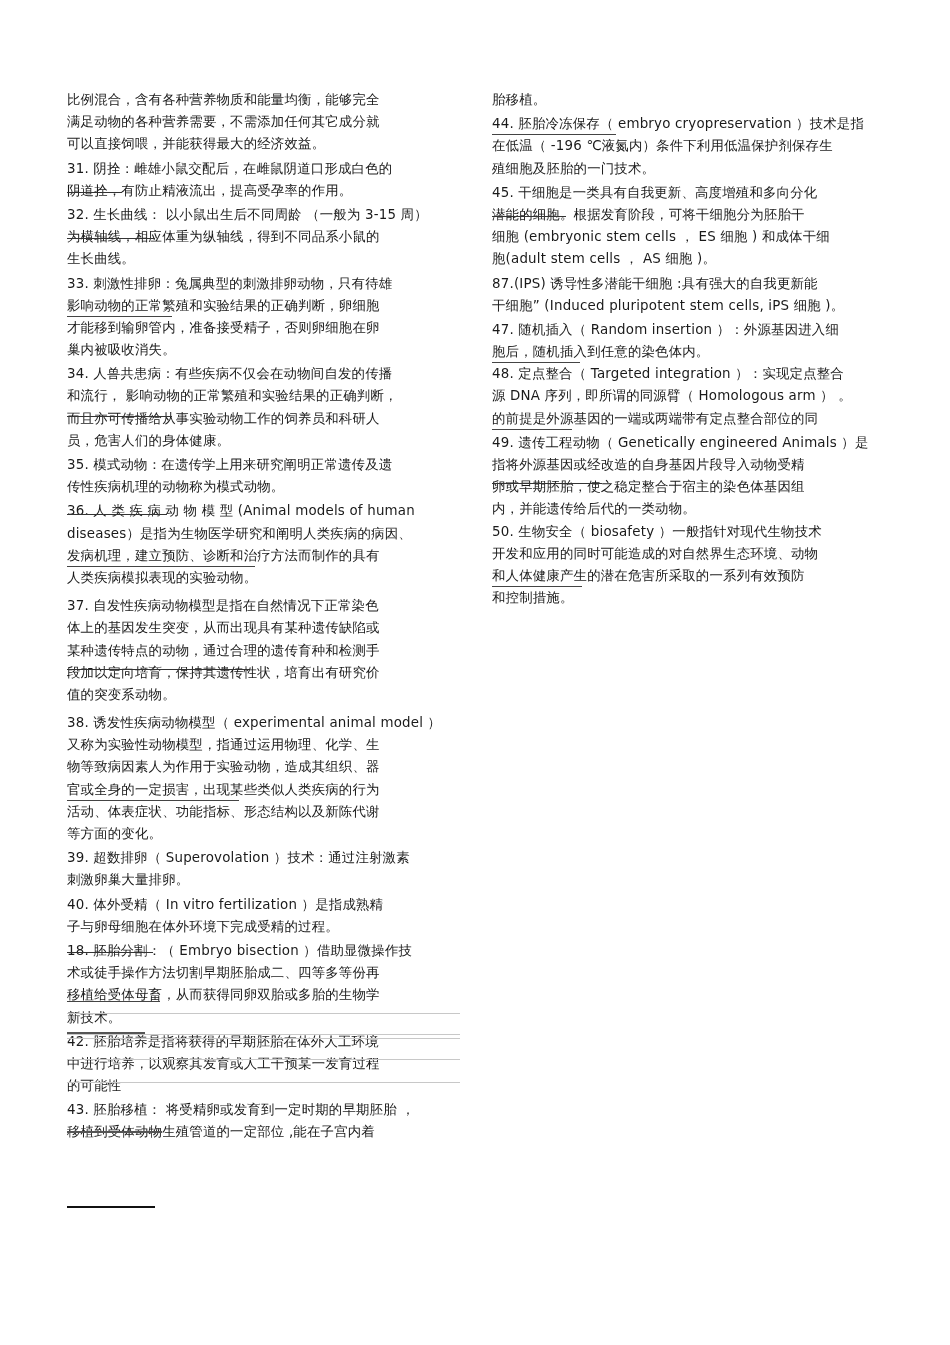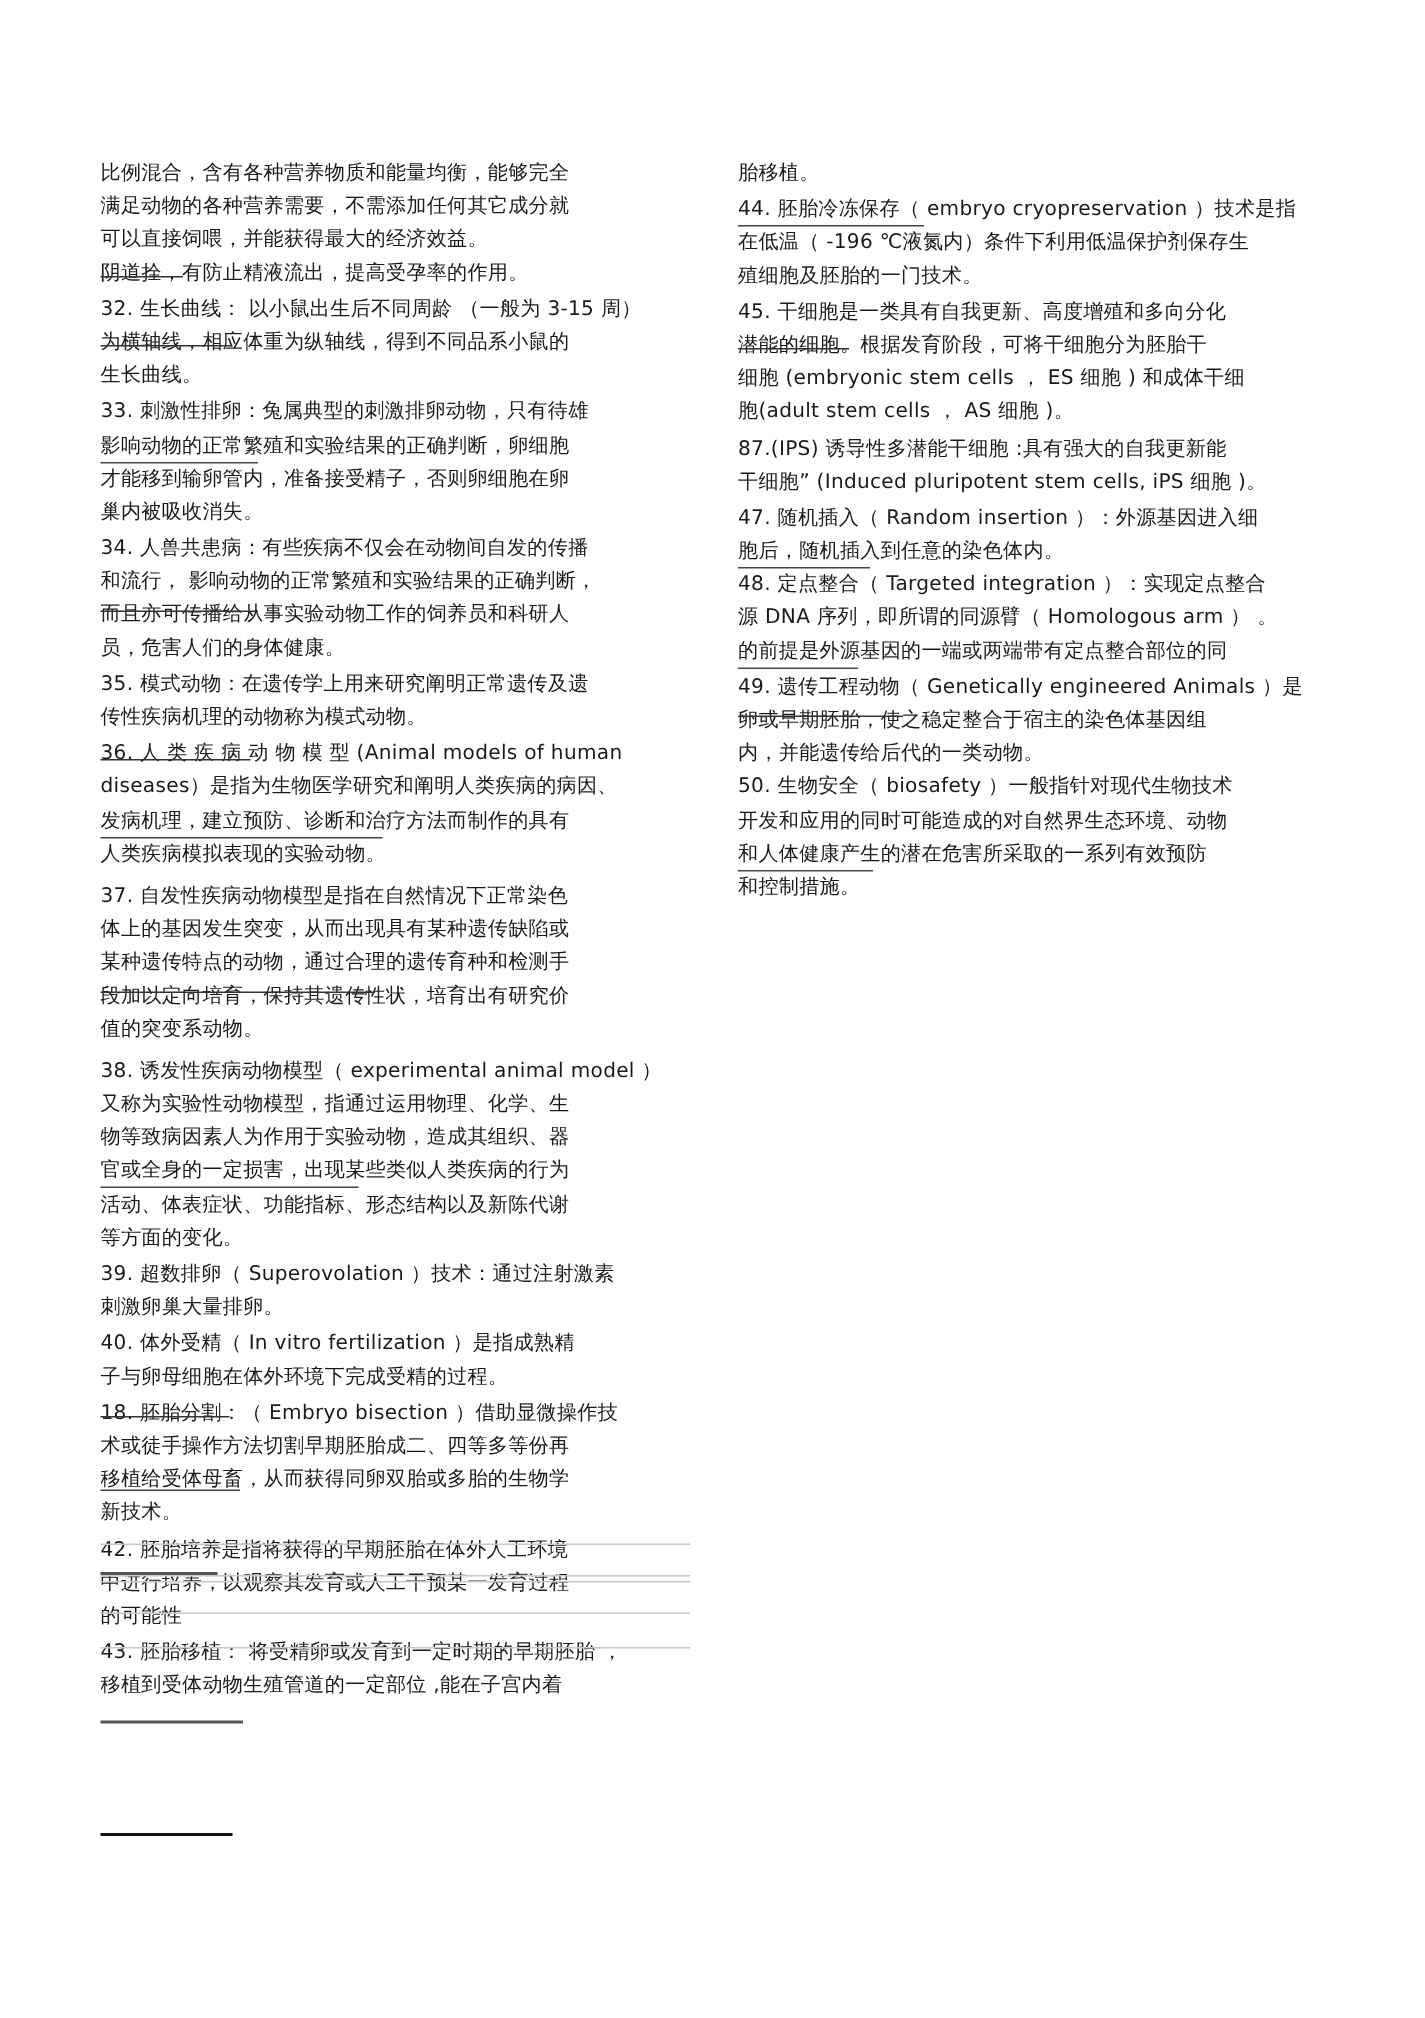--- a/index.html
+++ b/index.html
@@ -8,7 +8,7 @@
       font-family: "DejaVu Sans", "Liberation Sans", sans-serif;
       color: #1a1a1a;
     }
-    .page { position: absolute; left: 0; top: 16px; width: 950px; height: 1160px; }
+    .page { position: absolute; left: 0; top: 0; width: 950px; height: 1160px; }
     .col { position: absolute; top: 89px; }
     .col-left { left: 67px; width: 395px; }
     .col-right { left: 492px; width: 395px; }

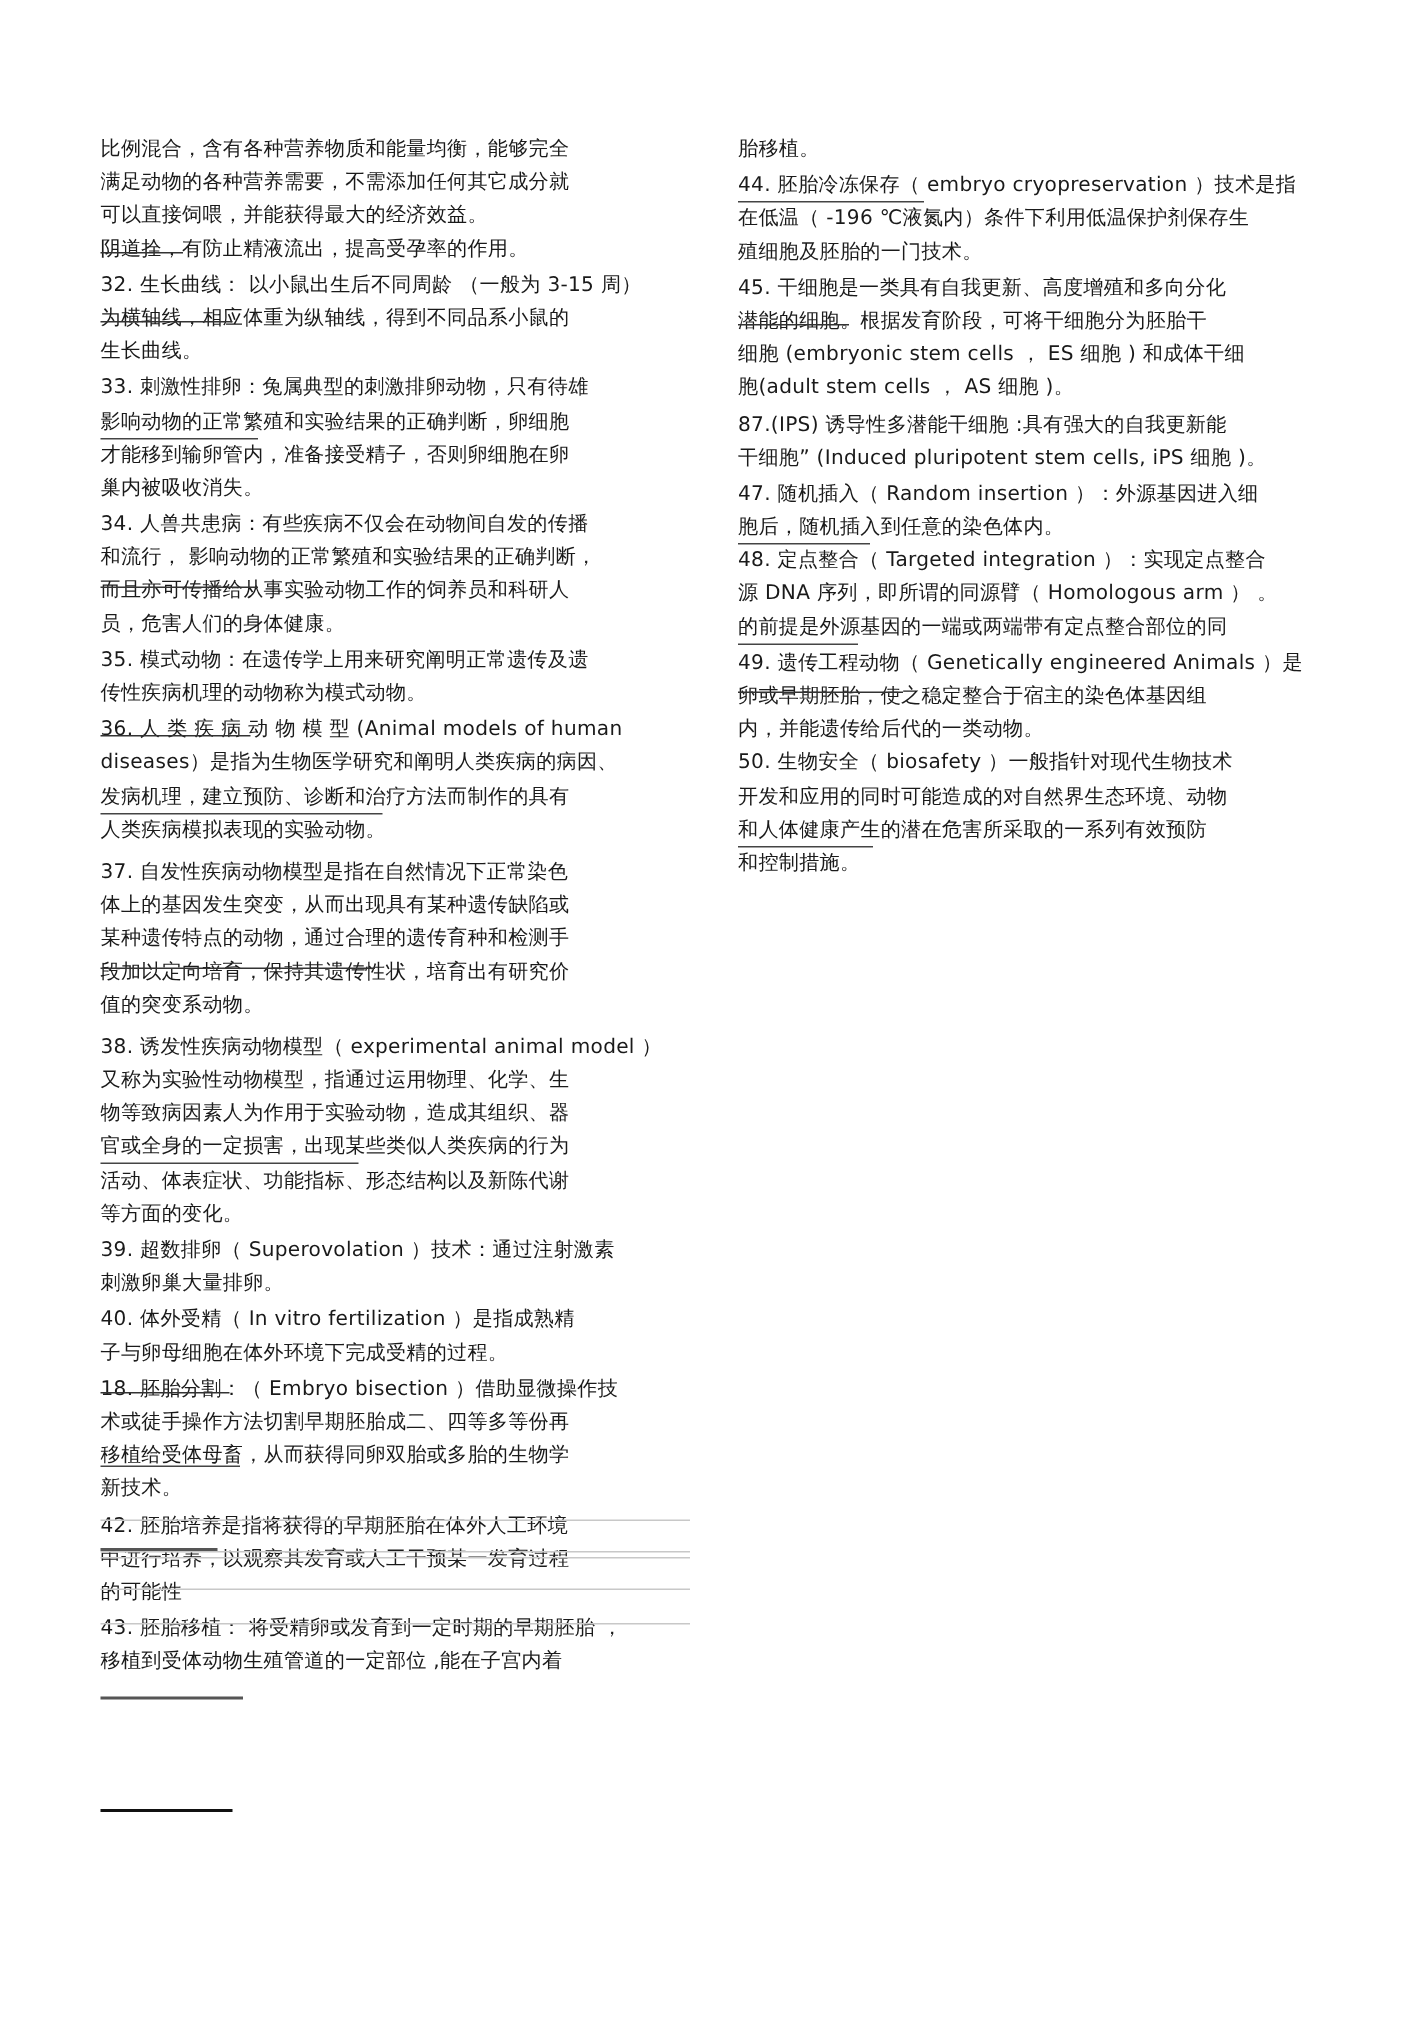--- a/index.html
+++ b/index.html
@@ -38,6 +38,7 @@
     <div class="line">满足动物的各种营养需要，不需添加任何其它成分就</div>
     <div class="line">可以直接饲喂，并能获得最大的经济效益。</div>
 
+    <div class="line gap">31. 阴拴：雌雄小鼠交配后，在雌鼠阴道口形成白色的</div>
     <div class="line"><span>阴道拴，有防止精液流出，提高受孕率的作用。</span><span class="strike" style="left:0;width:55px;"></span></div>
 
     <div class="line gap">32. 生长曲线：  以小鼠出生后不同周龄  （一般为   3-15 周）</div>

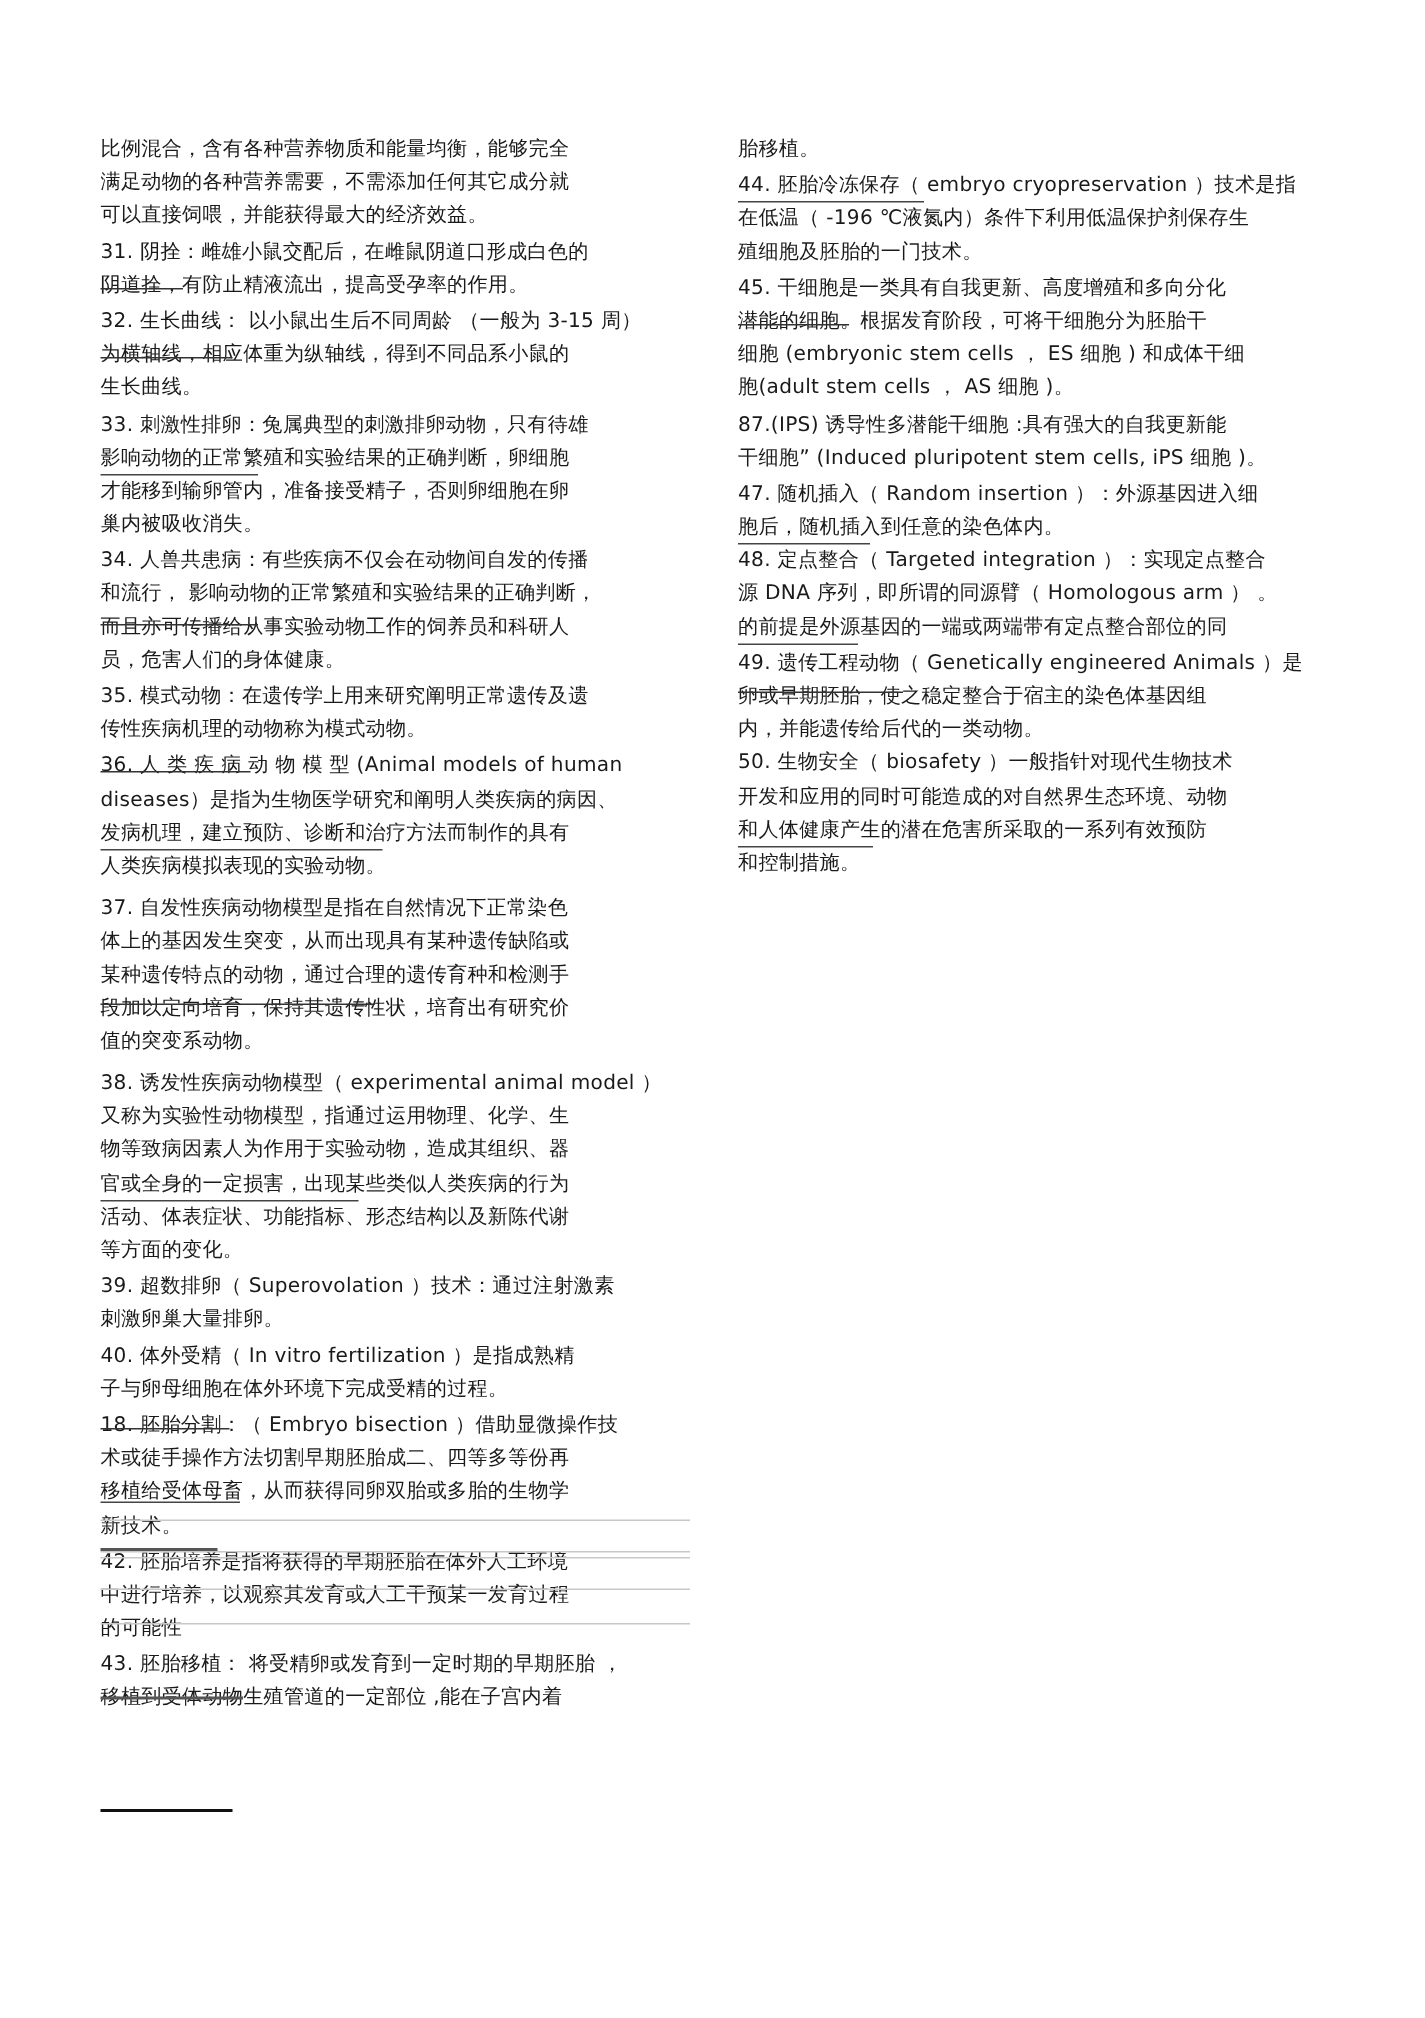--- a/index.html
+++ b/index.html
@@ -127,6 +127,7 @@
     <div class="line"><span>的前提是外源基因的一端或两端带有定点整合部位的同</span><span class="under" style="left:0;width:80px;"></span></div>
 
     <div class="line gap">49. 遗传工程动物（    Genetically engineered Animals ）是</div>
+    <div class="line">指将外源基因或经改造的自身基因片段导入动物受精</div>
     <div class="line"><span>卵或早期胚胎，使之稳定整合于宿主的染色体基因组</span><span class="strike" style="left:0;width:110px;top:7px;"></span></div>
     <div class="line">内，并能遗传给后代的一类动物。</div>
 

